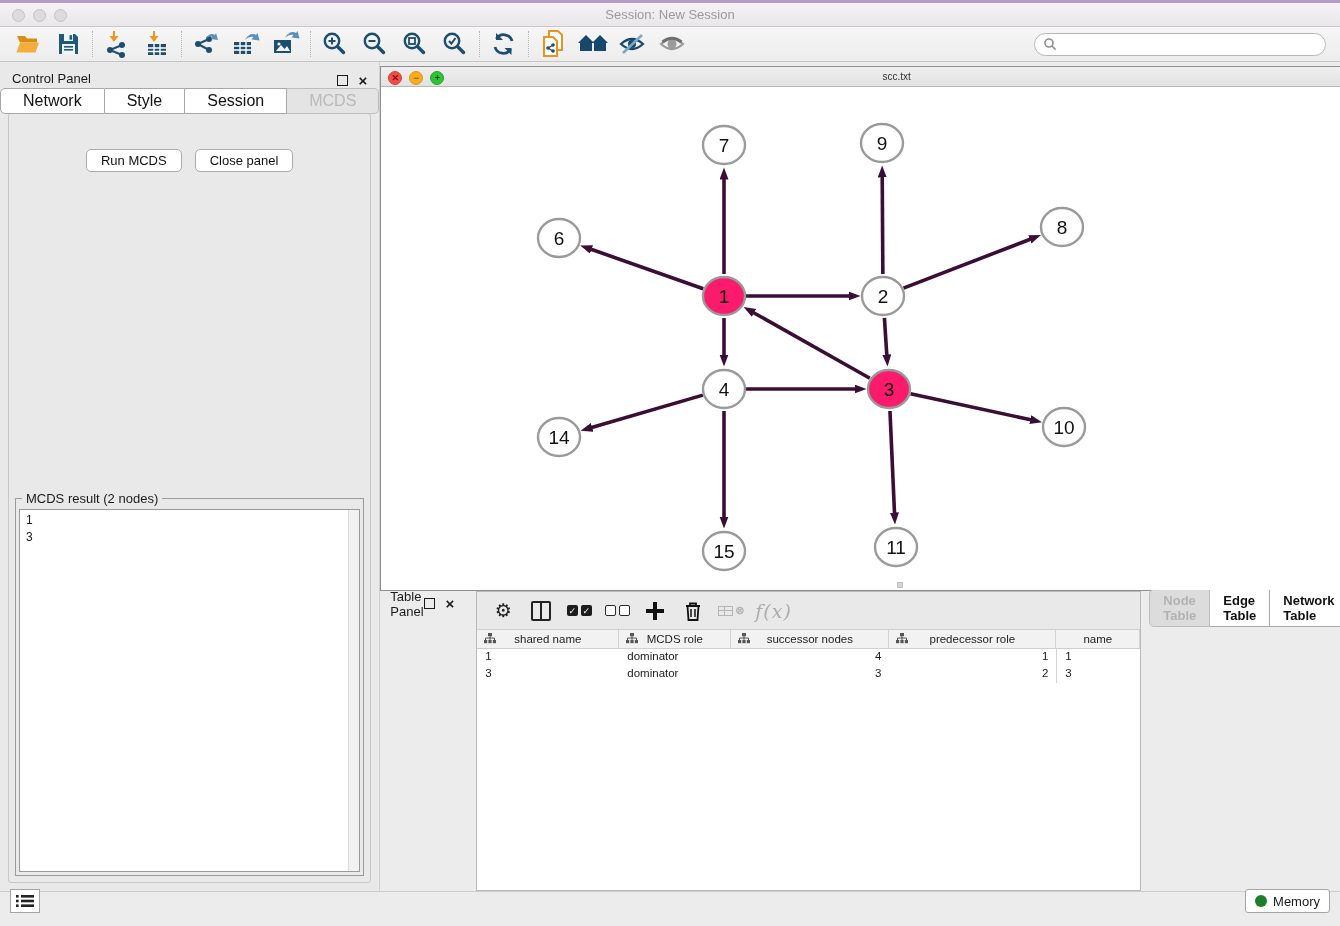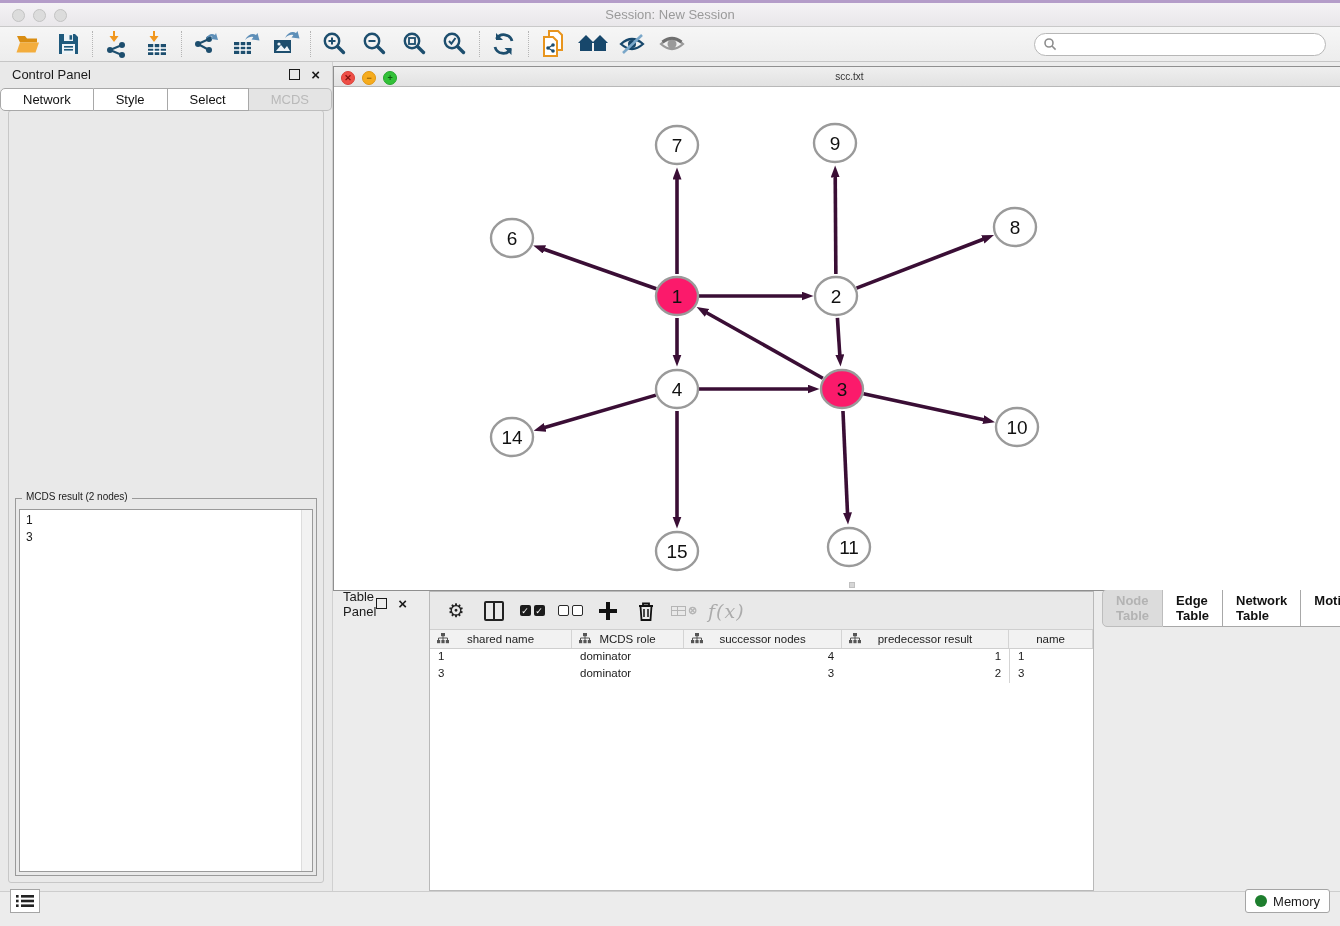--- a/index.html
+++ b/index.html
@@ -28,7 +28,7 @@
   .main-right { flex:1; display:flex; flex-direction:column; background:#ececec; }
 
   
-  .cp-header { height:24px; display:flex; align-items:center; padding:0 12px; }
+  .cp-header { height:24px; display:flex; align-items:flex-end; padding:0 12px; }
   .cp-header .cp-title { font-size:13px; color:#1a1a1a; }
   .panel-icons { margin-left:auto; display:flex; align-items:center; gap:11px; }
   .float-icon { width:11px; height:11px; border:1.6px solid #1a1a1a; display:inline-block; }

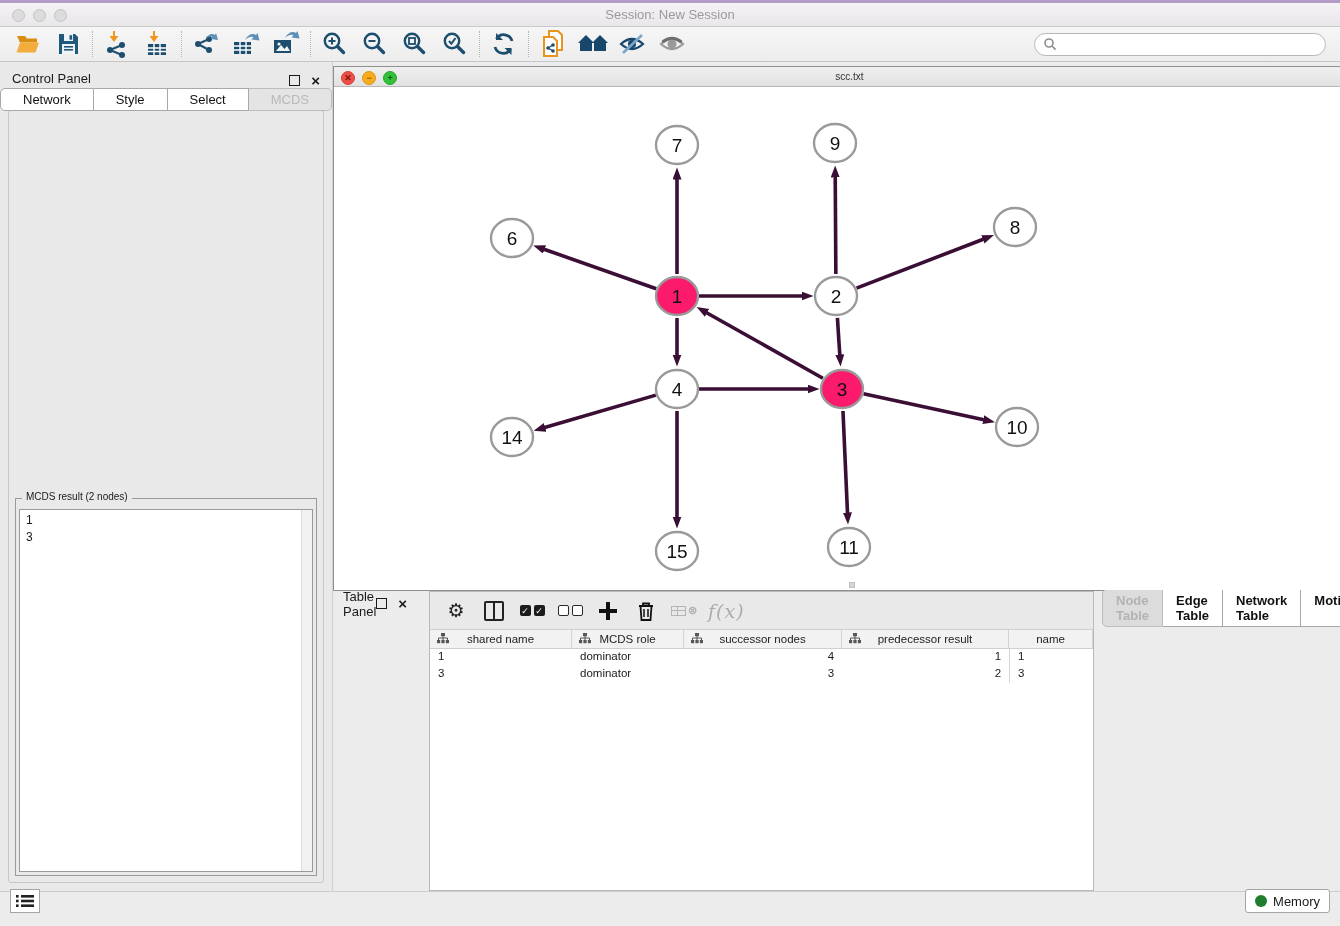--- a/index.html
+++ b/index.html
@@ -34,7 +34,7 @@
   .float-icon { width:11px; height:11px; border:1.6px solid #1a1a1a; display:inline-block; }
   .close-icon { font-weight:bold; font-size:15px; color:#1a1a1a; line-height:11px; }
   .cp-tabs { display:flex; justify-content:center; margin-top:2px; position:relative; z-index:2; }
-  .cp-tab { background:#fff; border:1px solid #a8a8a8; border-left:none; padding:3px 22px; font-size:13px; color:#111; }
+  .cp-tab { background:#fff; border:1px solid #a8a8a8; border-left:none; padding:3px 22px; font-size:16px; color:#111; }
   .cp-tab:first-child { border-left:1px solid #a8a8a8; border-radius:5px 0 0 5px; }
   .cp-tab:last-child { border-radius:0 5px 5px 0; }
   .cp-tab.selected { background:#e4e4e4; color:#b9b9b9; border-color:#bdbdbd; }

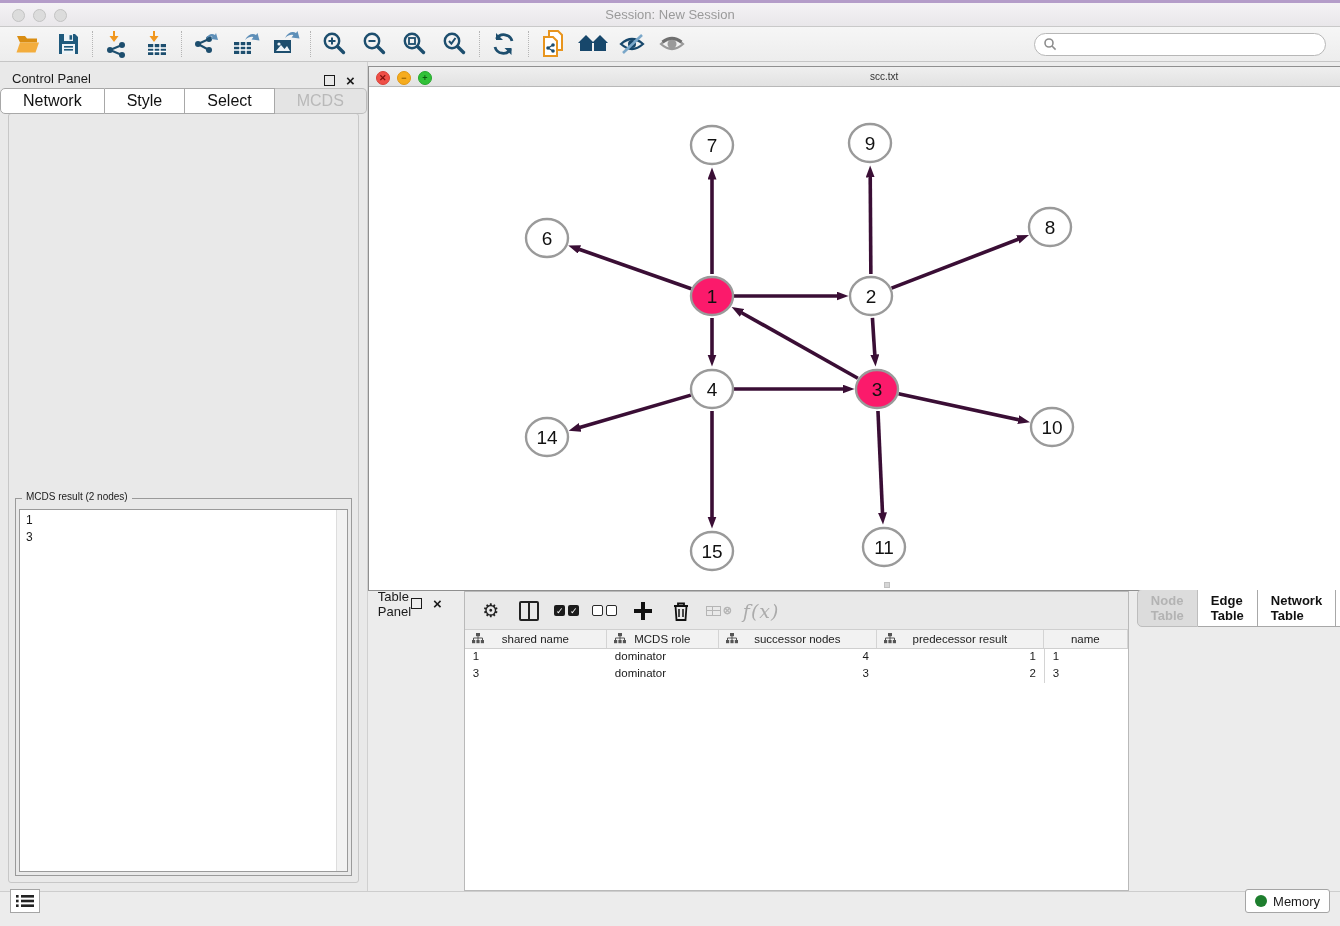--- a/index.html
+++ b/index.html
@@ -268,7 +268,7 @@
     <div class="cp-tabs" id="cp-tabs">
         <div class="cp-tab">Network</div>
         <div class="cp-tab">Style</div>
-        <div class="cp-tab">Select</div>
+        <div class="cp-tab">Session</div>
         <div class="cp-tab selected">MCDS</div>
       </div>
     <div class="cp-box">

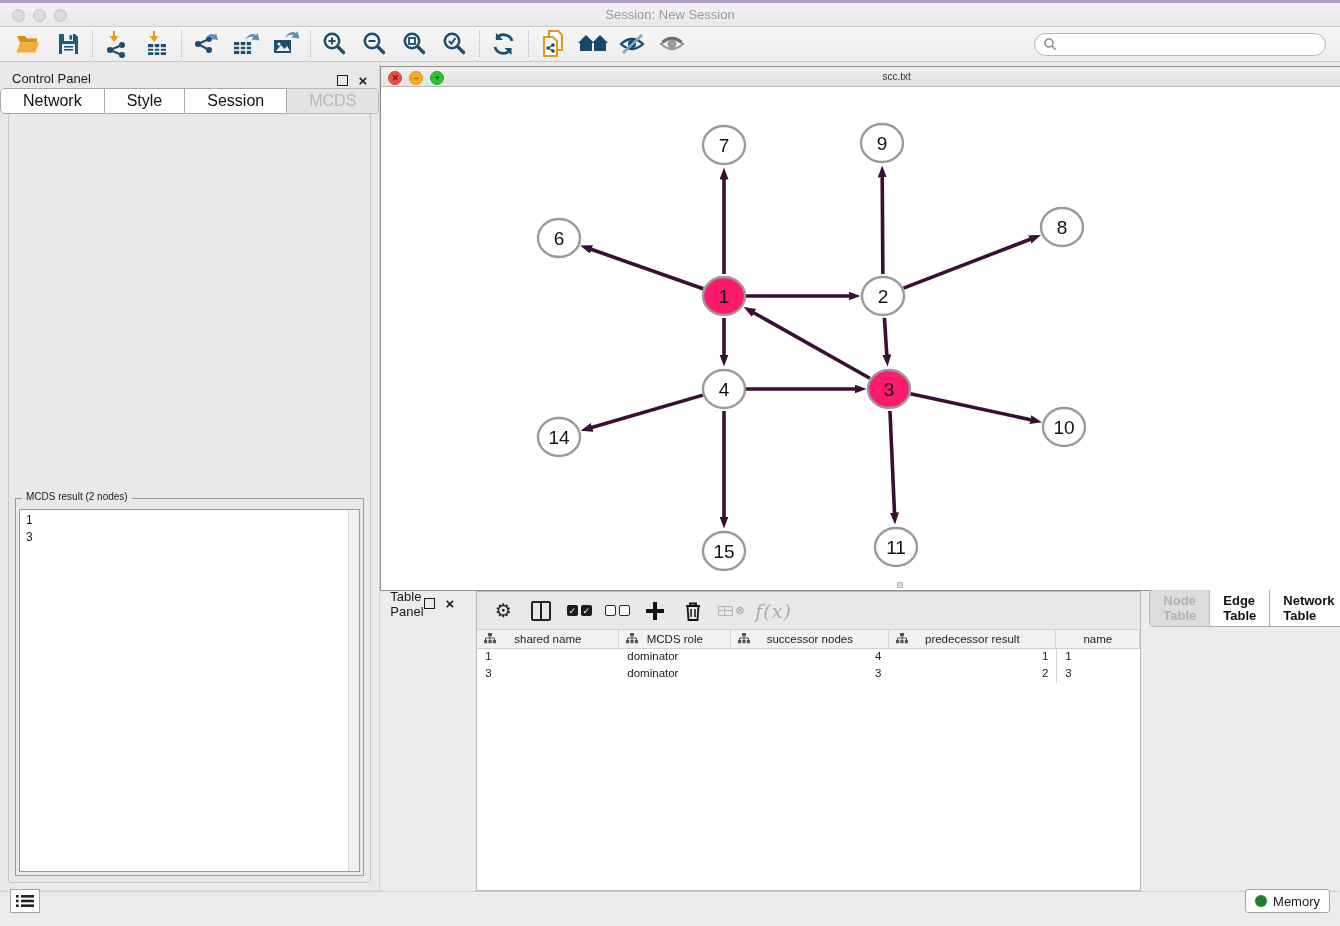--- a/index.html
+++ b/index.html
@@ -272,6 +272,10 @@
         <div class="cp-tab selected">MCDS</div>
       </div>
     <div class="cp-box">
+      <div class="cp-buttons">
+        <button class="btn">Run MCDS</button>
+        <button class="btn">Close panel</button>
+      </div>
       <div class="result-group">
         <span class="result-legend">MCDS result (2 nodes)</span>
         <div class="result-area" id="result-lines">

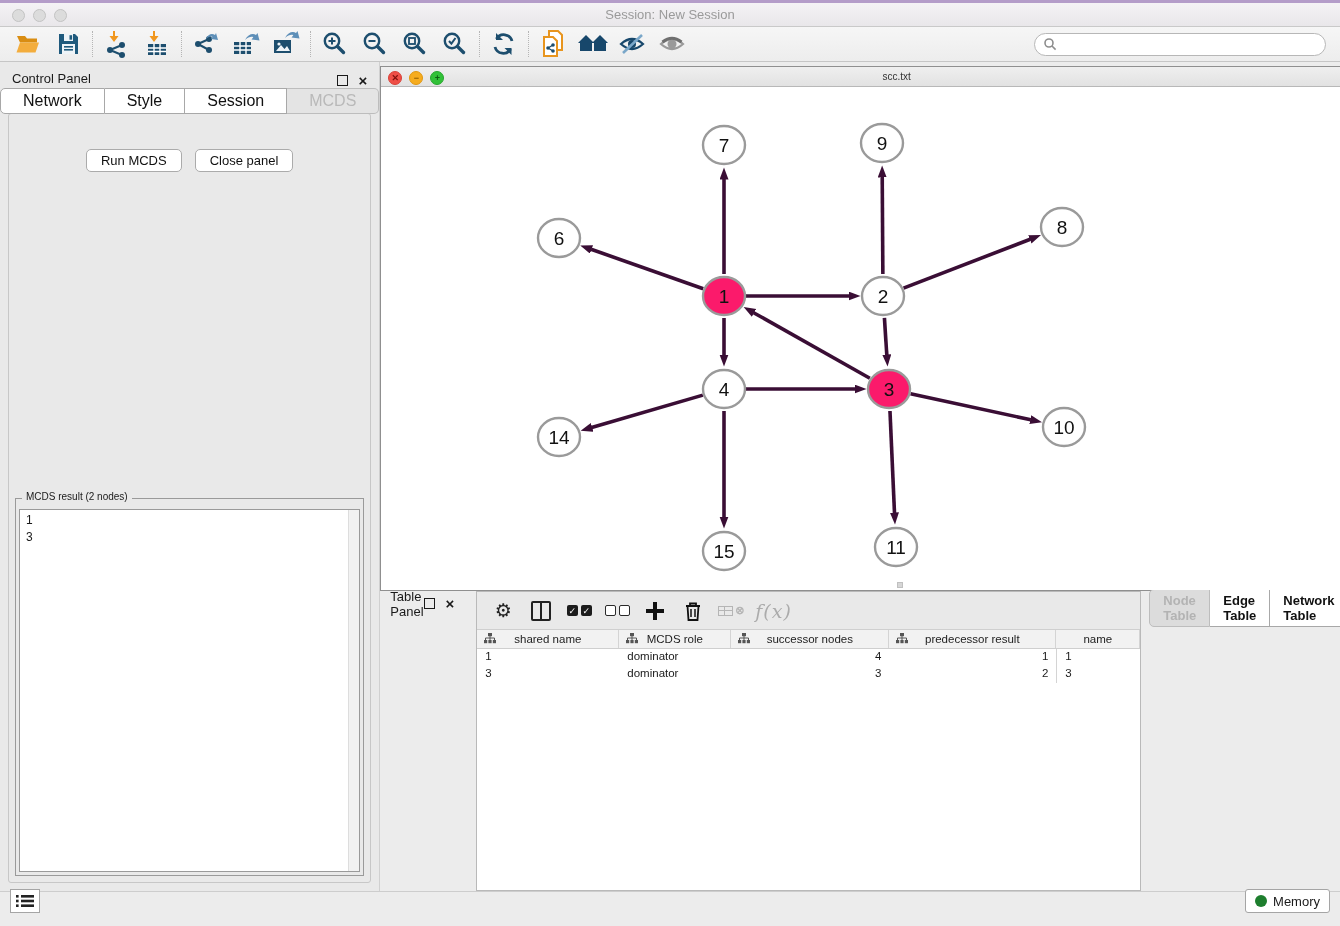--- a/index.html
+++ b/index.html
@@ -48,7 +48,7 @@
   .cp-buttons { display:flex; justify-content:center; gap:13px; margin-top:11px; }
   .btn { background:#fff; border:1px solid #ababab; border-radius:5px; padding:3px 14px; font-size:13px; color:#111; }
   .result-group { margin:auto 6px 6px 6px; height:378px; border:1px solid #9a9a9a; position:relative; padding:10px 3px 3px 3px; }
-  .result-legend { position:absolute; top:-8px; left:6px; background:#e9e9e9; padding:0 4px; font-size:10px; }
+  .result-legend { position:absolute; top:-8px; left:6px; background:#e9e9e9; padding:0 4px; font-size:13px; }
   .result-area { width:100%; height:100%; background:#fff; border:1px solid #9a9a9a; position:relative; font-size:12px; padding:2px 14px 2px 6px; line-height:17px; }
   .result-scroll { position:absolute; right:0; top:0; bottom:0; width:11px; background:#f2f2f2; border-left:1px solid #ddd; }
 

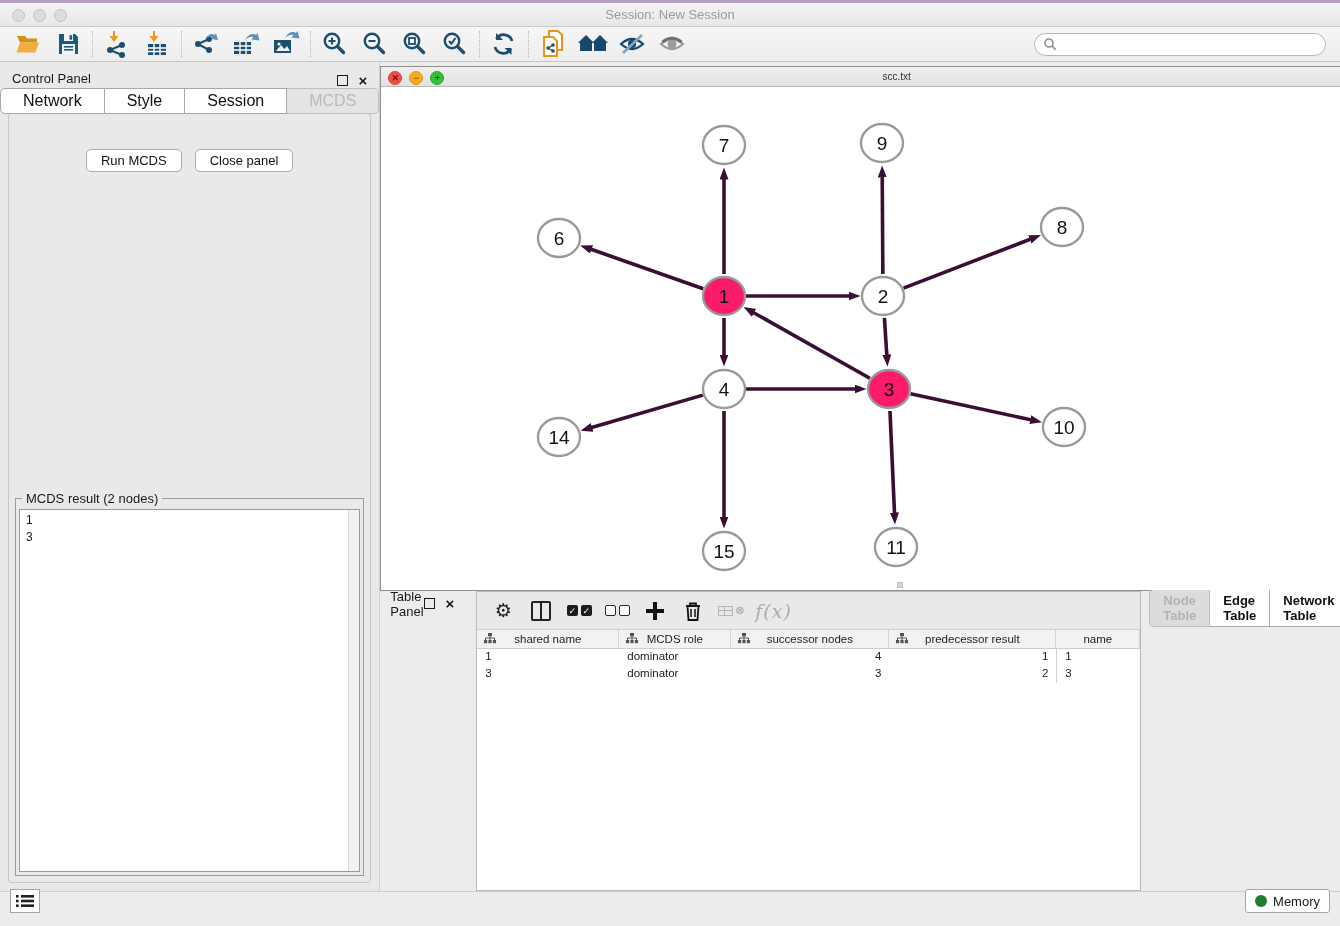--- a/index.html
+++ b/index.html
@@ -459,7 +459,7 @@
                   <rect x="4.4" y="7" width="3.2" height="3.2" fill="#555"></rect>
                   <rect x="8.8" y="7" width="3.2" height="3.2" fill="#555"></rect>
                 </svg>
-                <span>predecessor result</span>
+                <span>predecessor role</span>
               </div>
               <div class="tp-col" style="width: 84px;">
                 <span>name</span>

